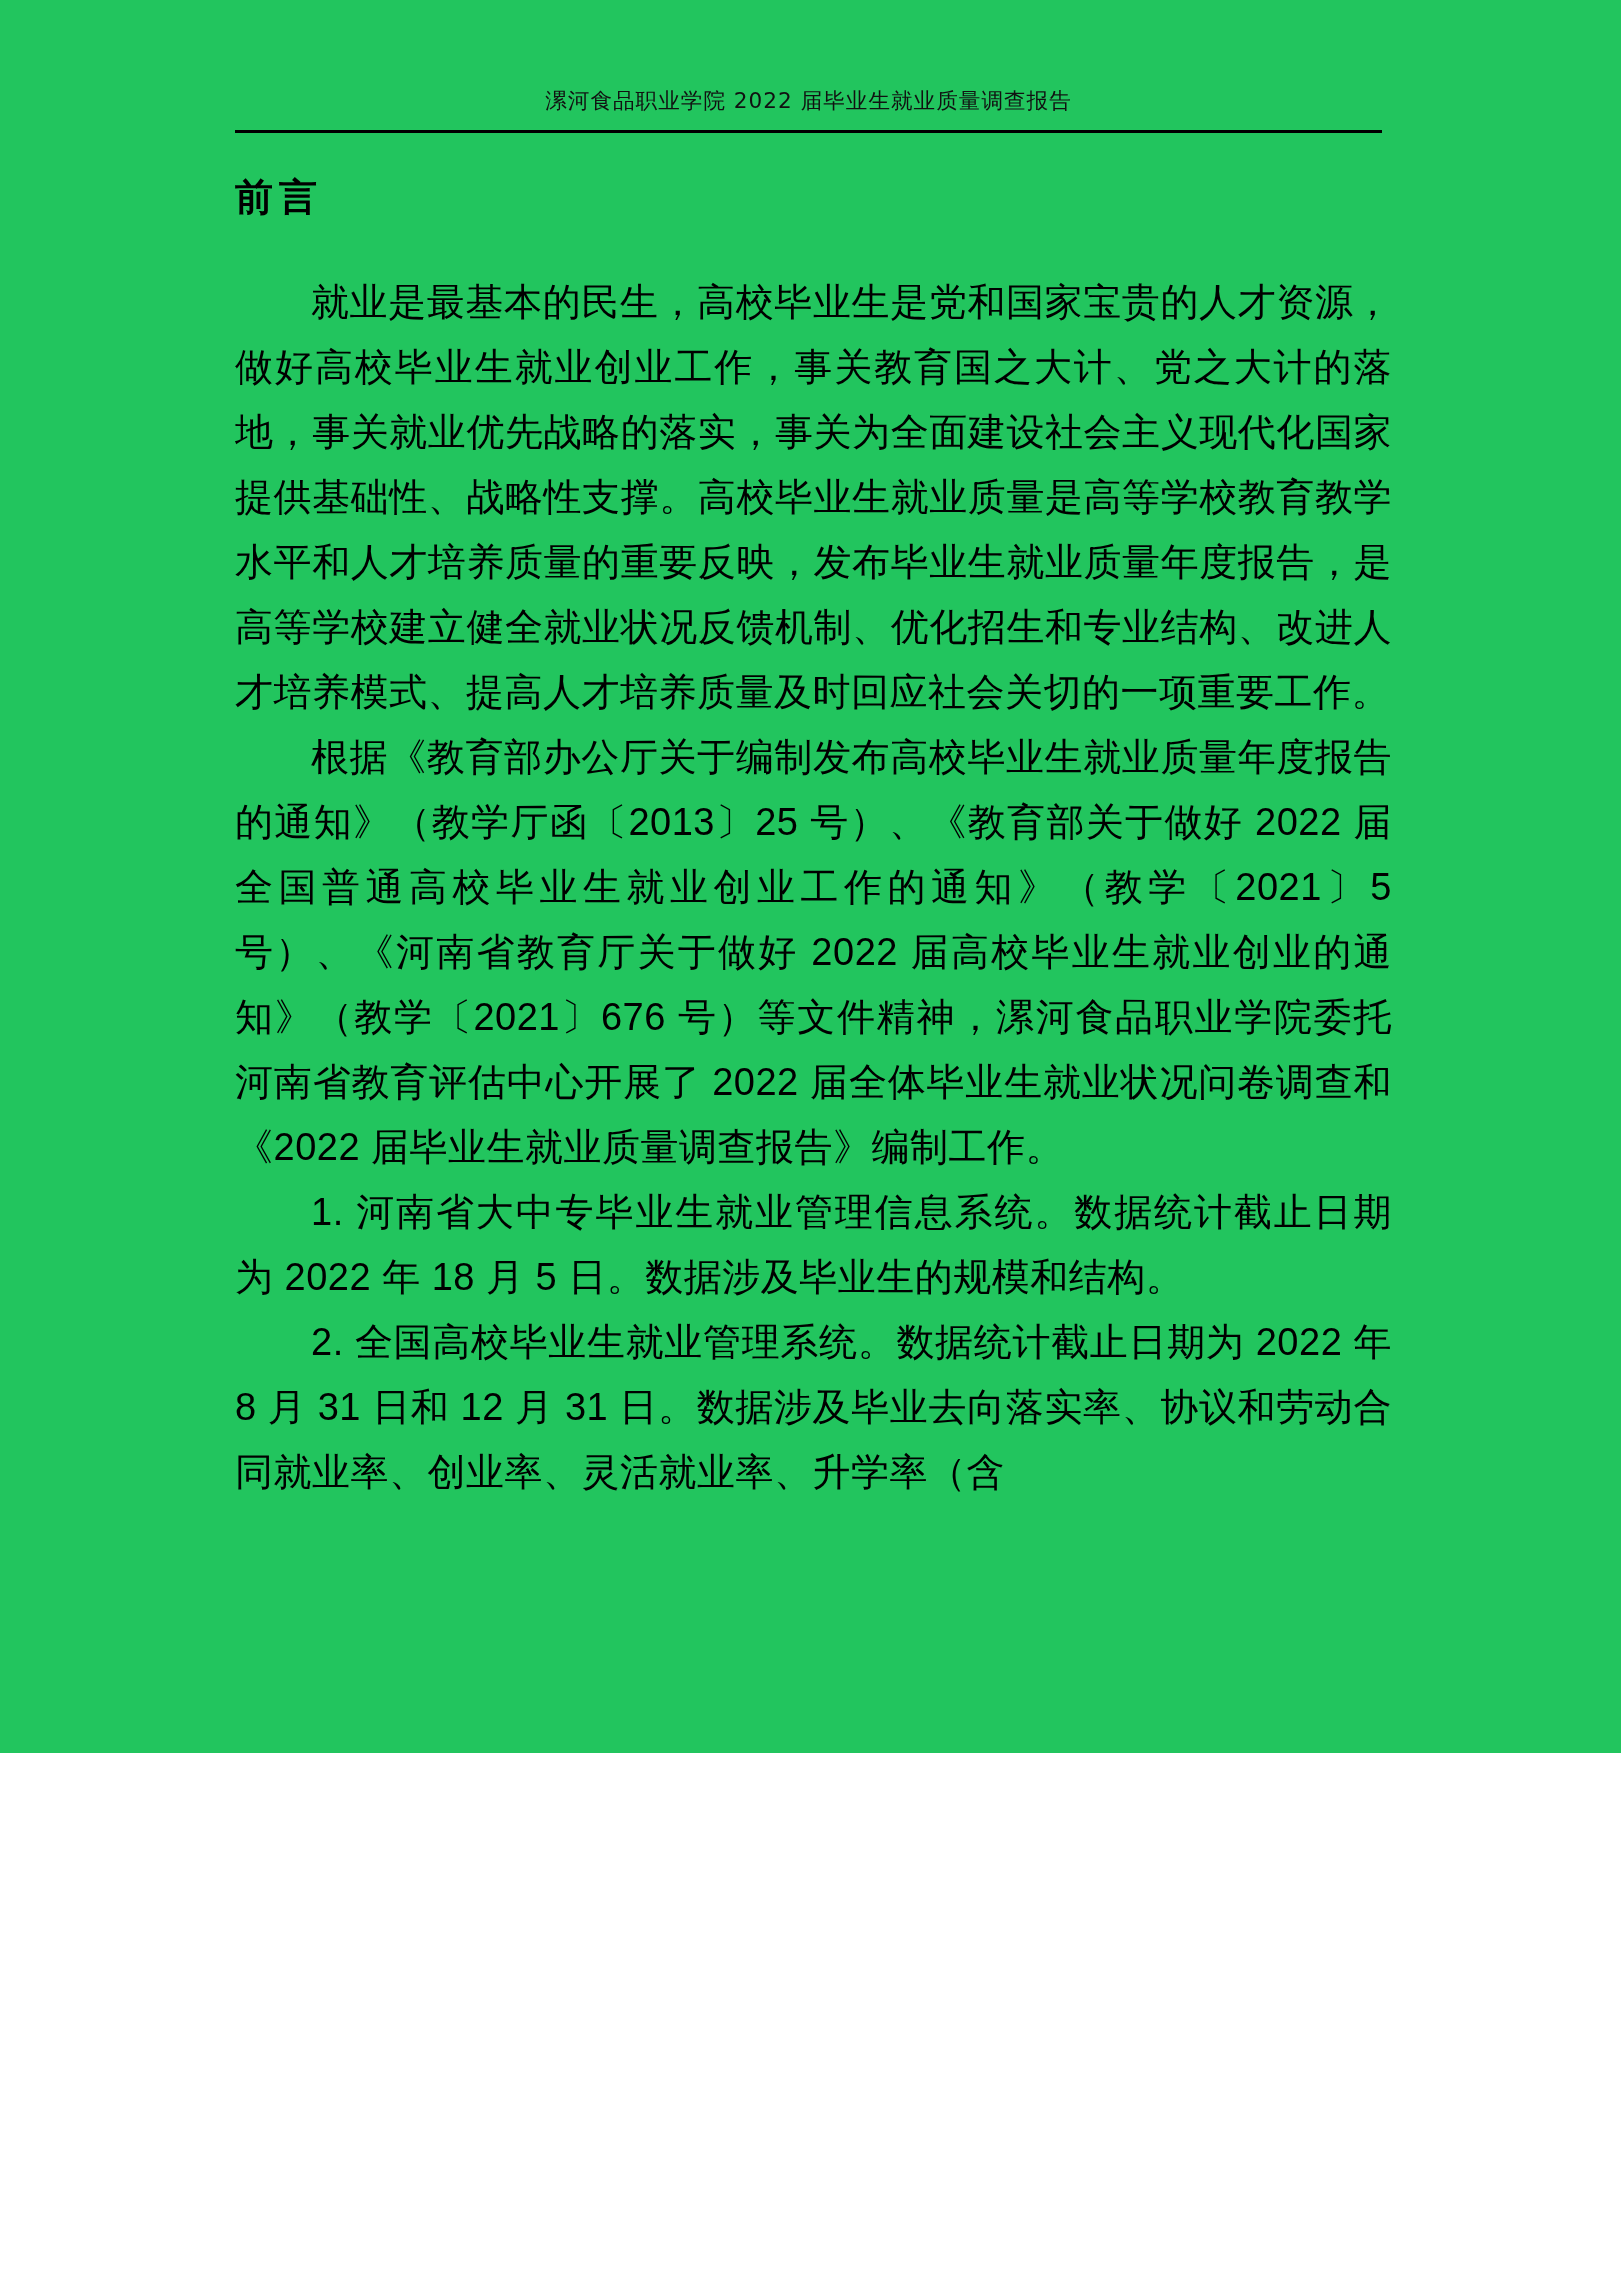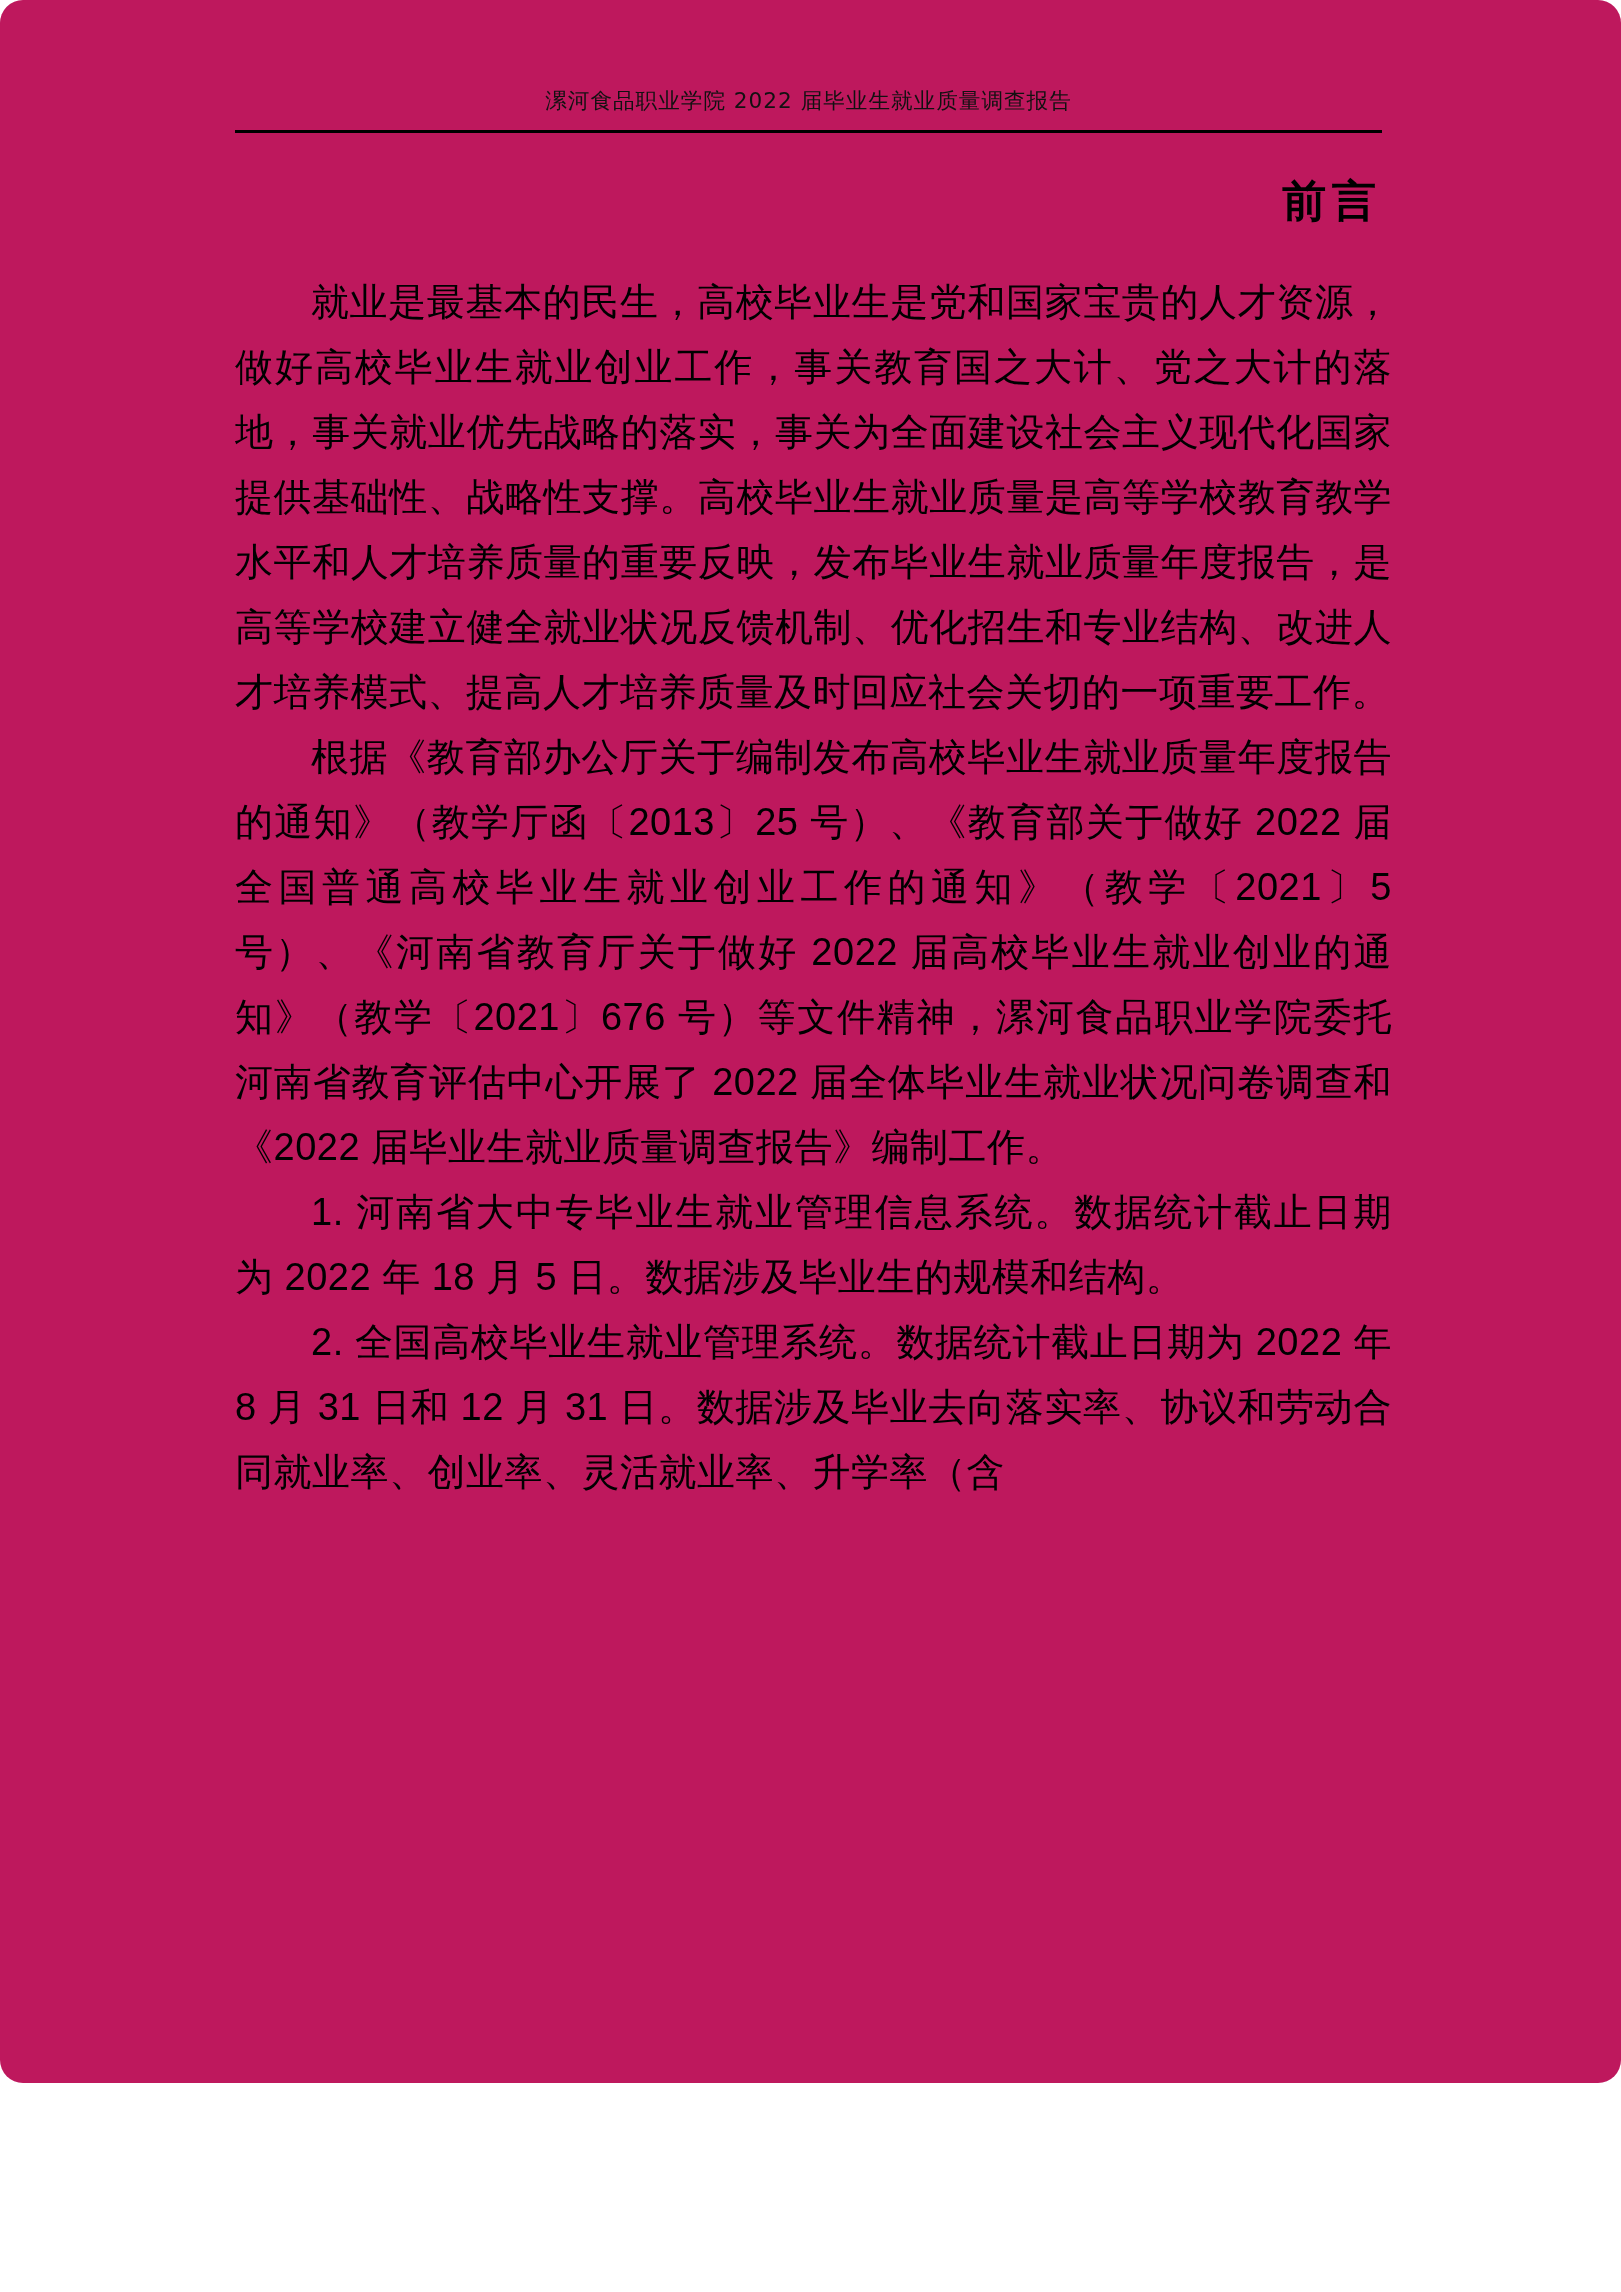--- a/index.html
+++ b/index.html
@@ -10,13 +10,12 @@
   .page {
     position: relative;
     width: 1621px;
-    height: 2083px;
-    background: #be185d;
+    height: 1753px;
+    background: #22c55e;
     box-sizing: border-box;
     font-family: "DejaVu Serif", serif;
     color: #000000;
     overflow: hidden;
-    border-radius: 23px;
   }
   .header {
     position: absolute;

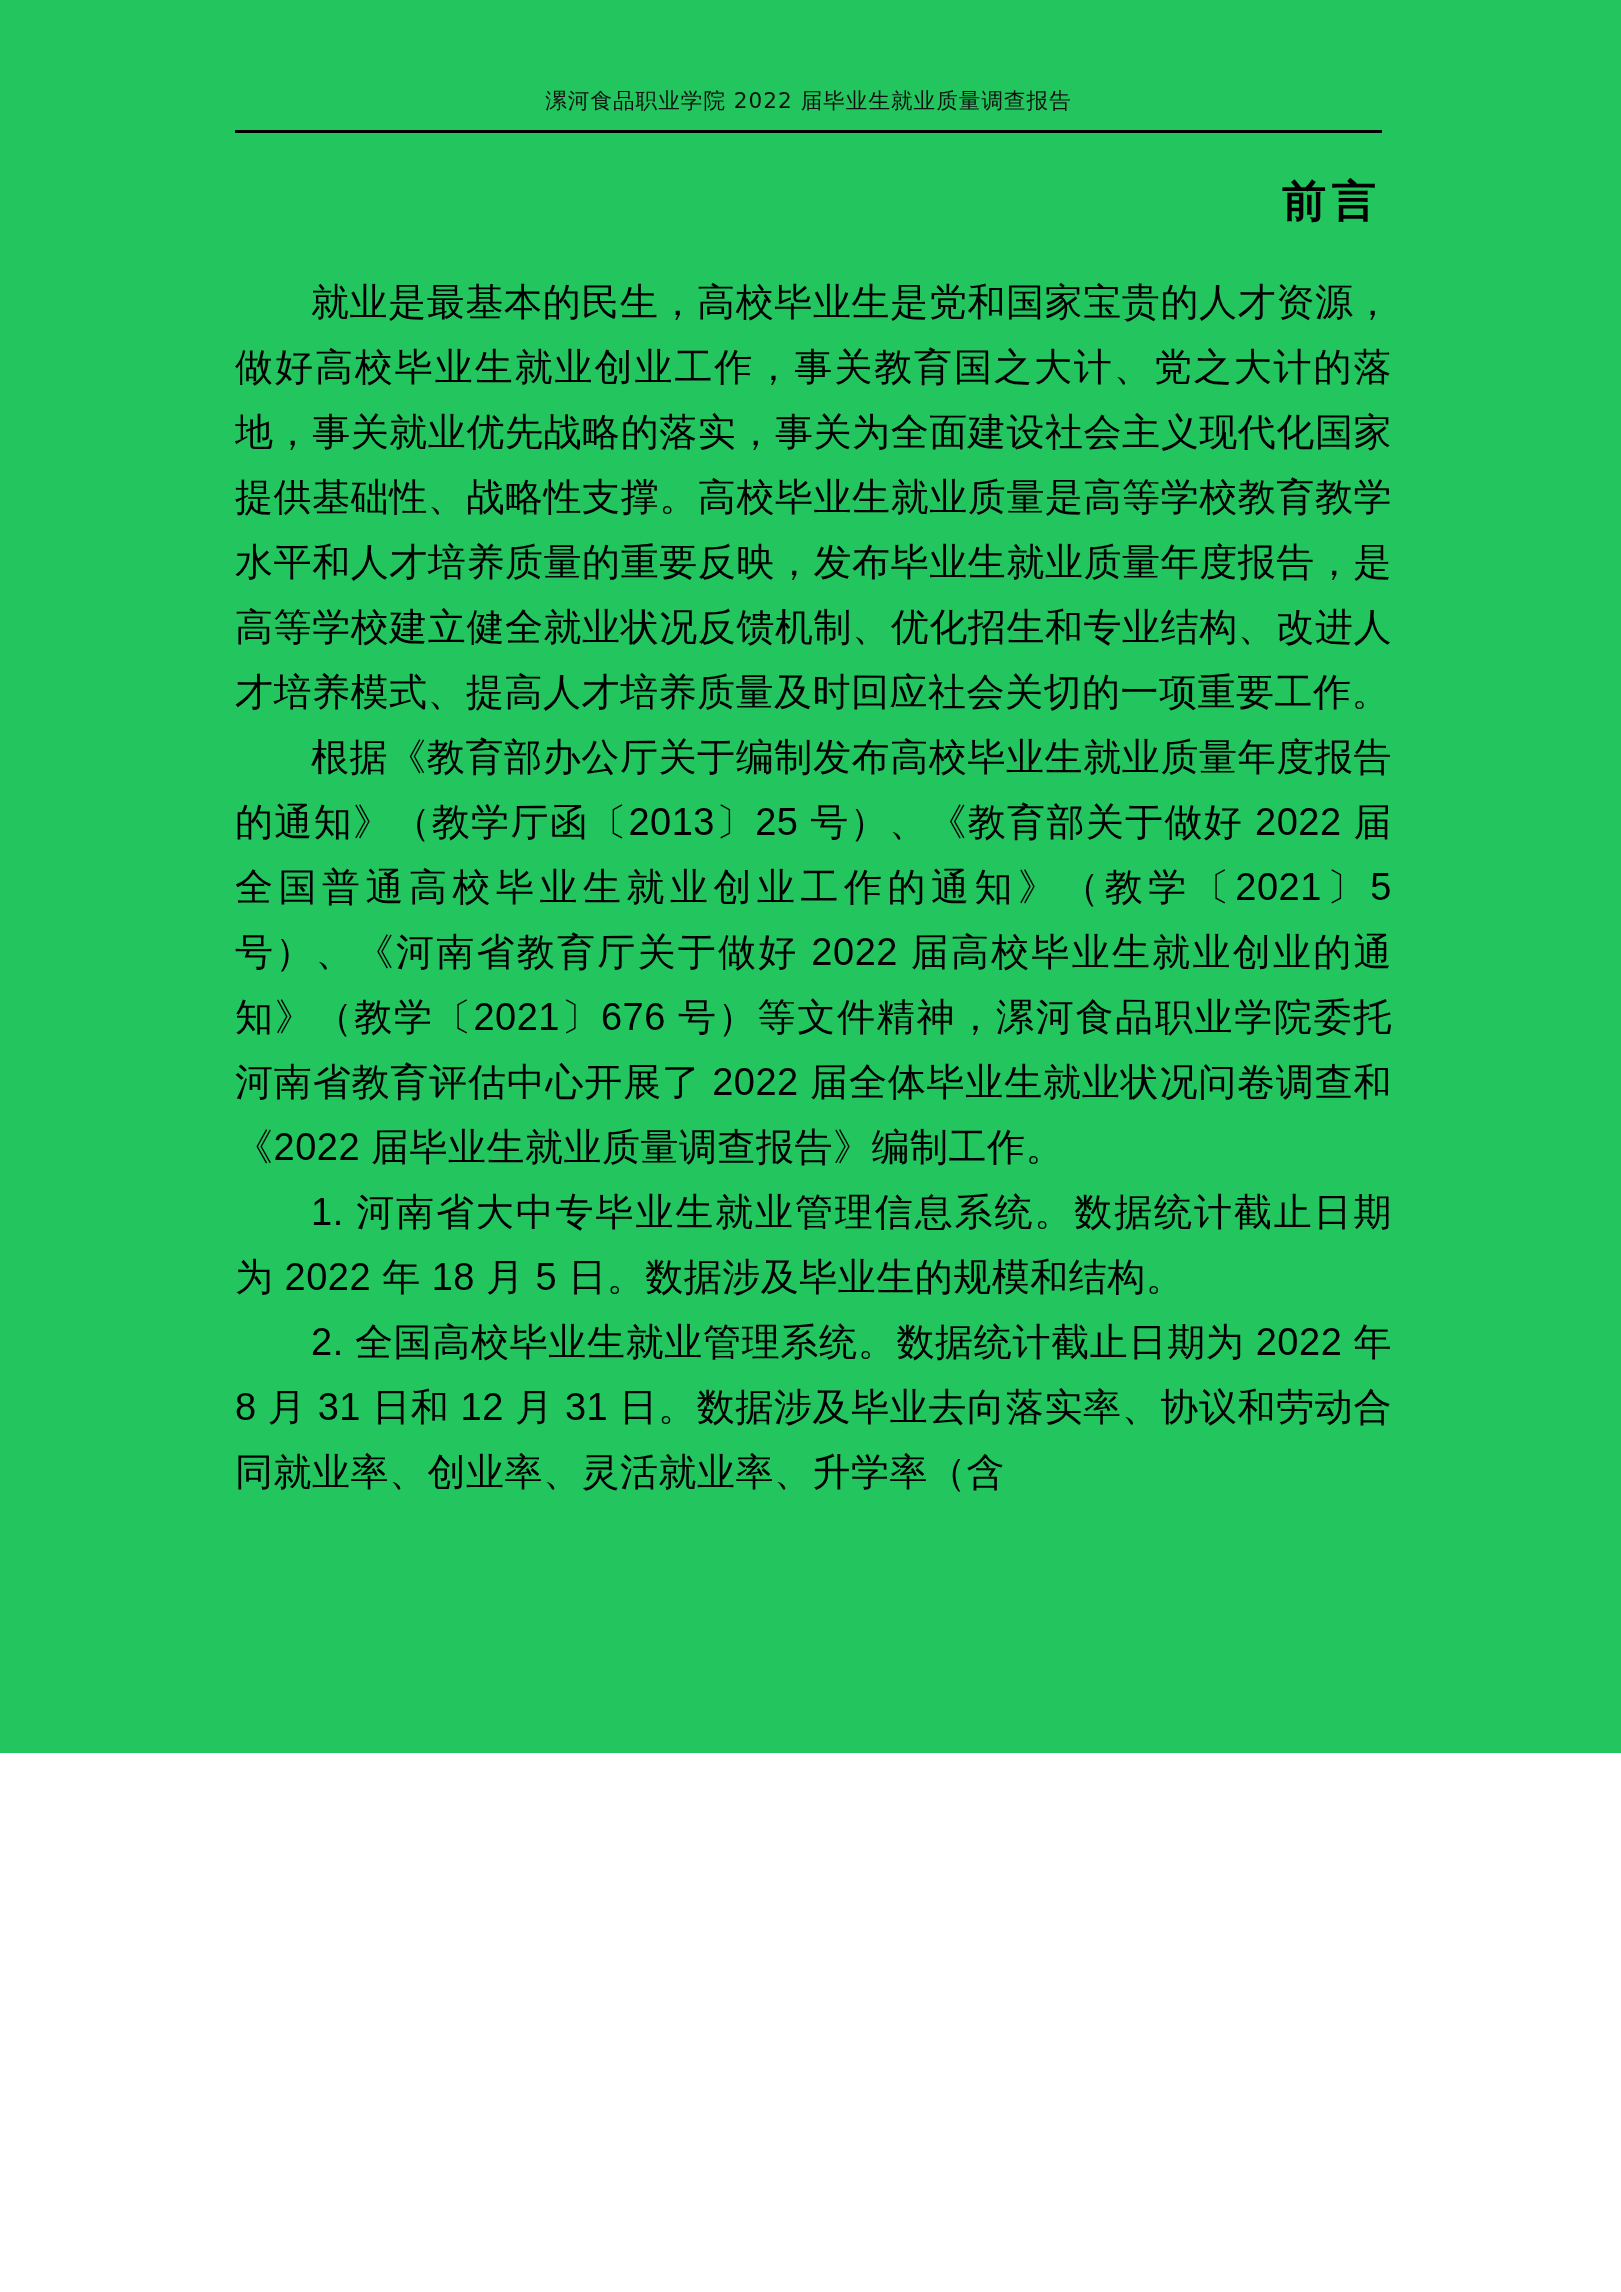--- a/index.html
+++ b/index.html
@@ -42,8 +42,8 @@
     left: 235px;
     top: 172px;
     width: 1147px;
-    text-align: right;
-    font-size: 44px;
+    text-align: left;
+    font-size: 38px;
     font-weight: bold;
     letter-spacing: 5.9px;
     font-family: "DejaVu Serif", serif;

